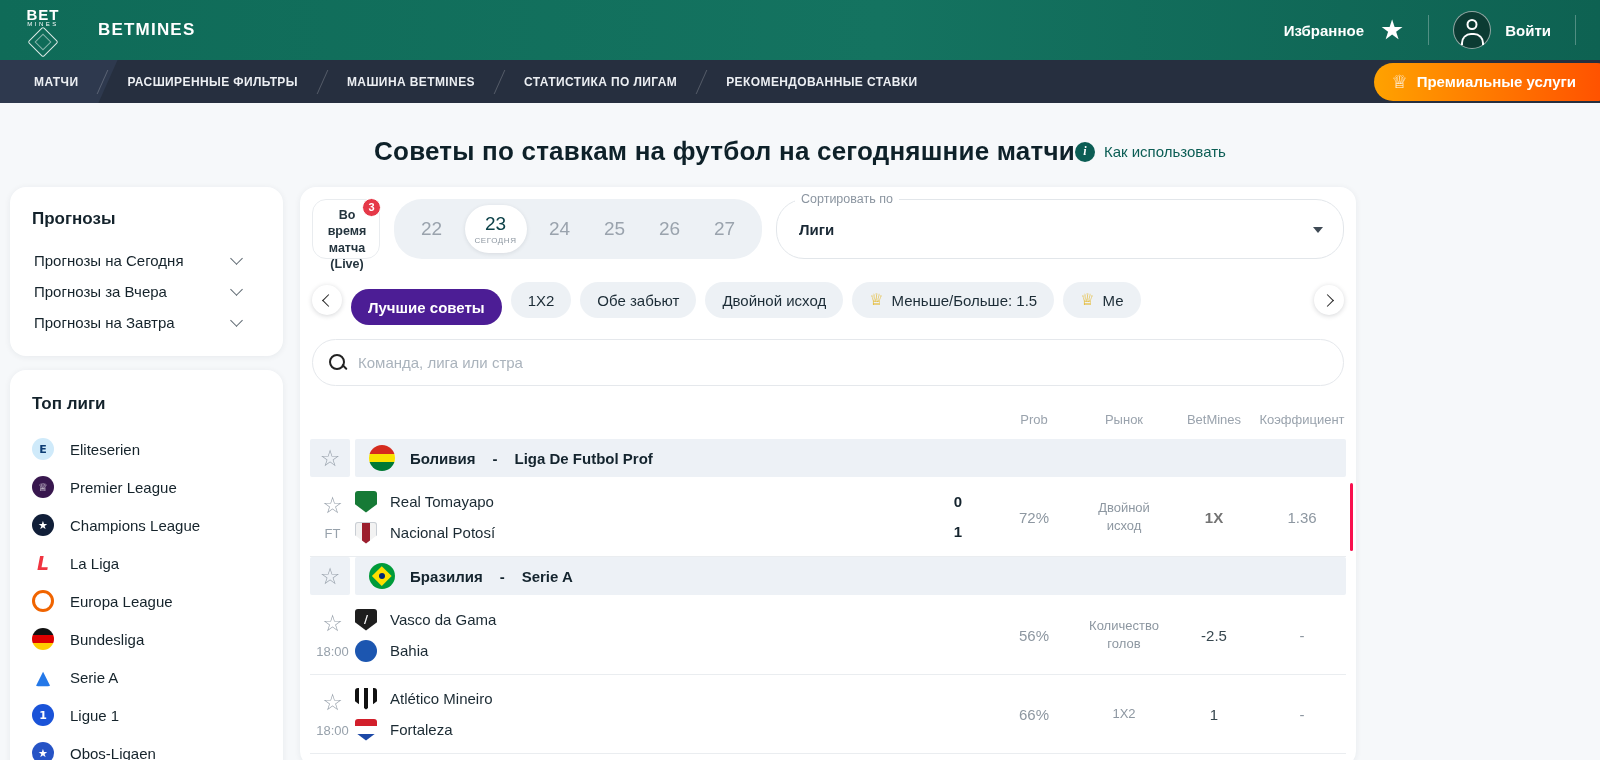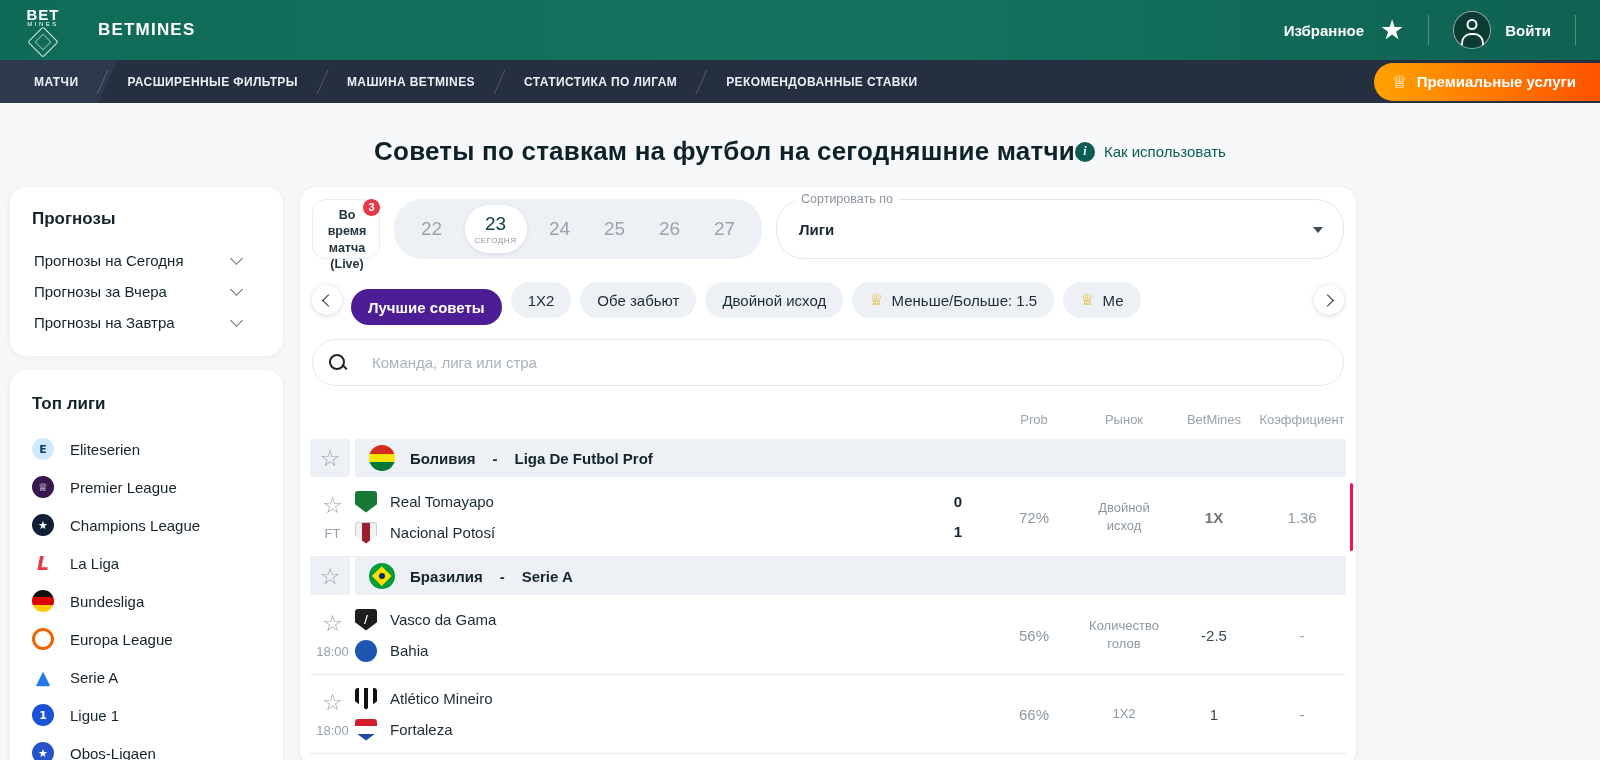--- a/index.html
+++ b/index.html
@@ -128,7 +128,7 @@
 
   
   .search-box { margin:0 12px 14px 12px; height:47px; border:1px solid #e5e8ec; border-radius:24px;
-    display:flex; align-items:center; padding:0 16px; gap:25px; }
+    display:flex; align-items:center; padding:0 16px; gap:11px; }
   .mag { position:relative; width:18px; height:18px; flex:none; }
   .mag::before { content:""; position:absolute; left:0; top:0; width:12px; height:12px;
     border:2px solid #222; border-radius:50%; }

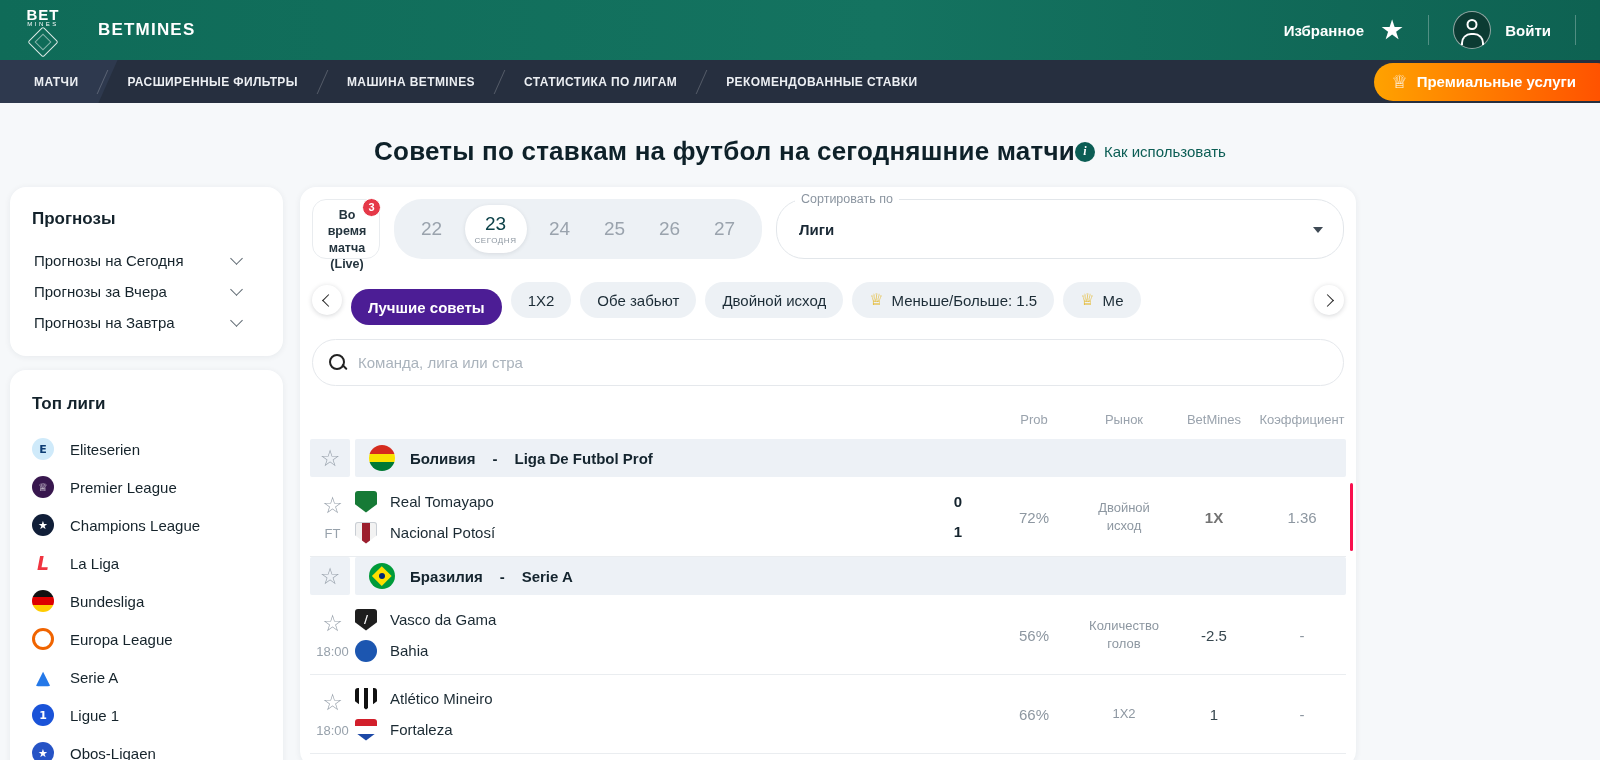--- a/index.html
+++ b/index.html
@@ -274,12 +274,12 @@
             <span class="league-label">La Liga</span>
           </div>
           <div class="league-item">
+            <span class="icn" style="border: 3px solid rgb(240, 100, 0); background: rgb(255, 255, 255);"></span>
+            <span class="league-label">Europa League</span>
+          </div>
+          <div class="league-item">
             <span class="icn" style="background: linear-gradient(rgb(17, 17, 17) 0%, rgb(17, 17, 17) 33.3333%, rgb(221, 0, 0) 33.3333%, rgb(221, 0, 0) 66.6667%, rgb(255, 204, 0) 66.6667%, rgb(255, 204, 0) 100%);"></span>
             <span class="league-label">Bundesliga</span>
-          </div>
-          <div class="league-item">
-            <span class="icn" style="border: 3px solid rgb(240, 100, 0); background: rgb(255, 255, 255);"></span>
-            <span class="league-label">Europa League</span>
           </div>
           <div class="league-item">
             <span class="icn icn-glyph" style="color: rgb(36, 120, 232);">▲</span>

